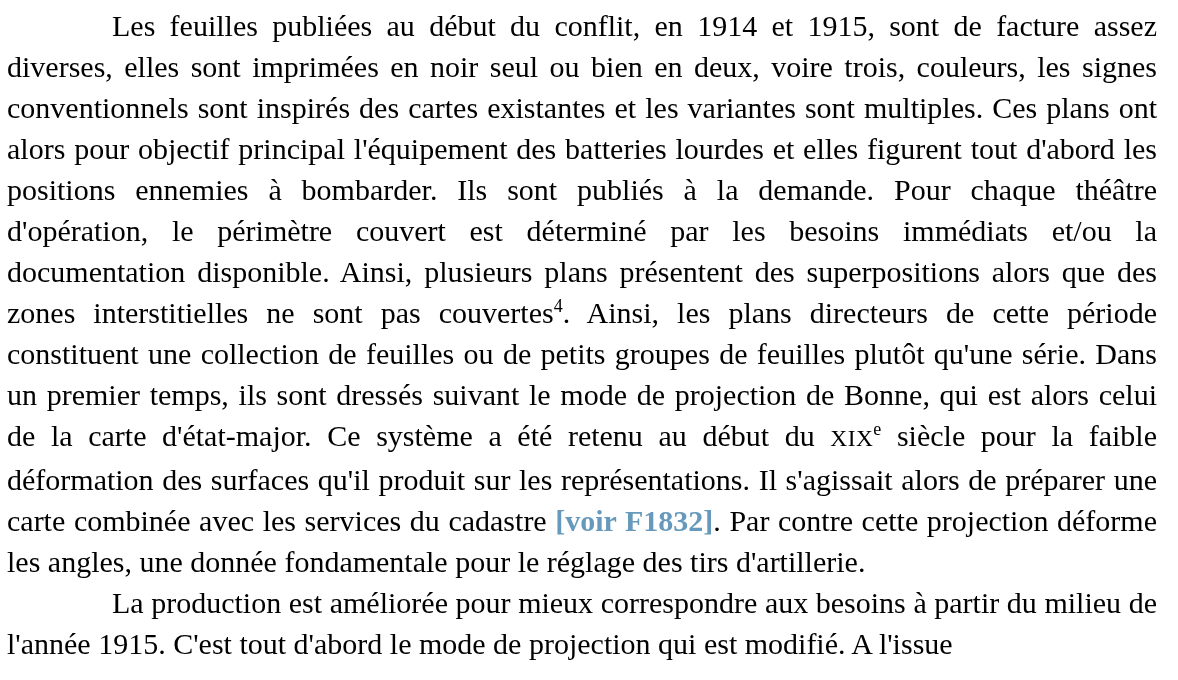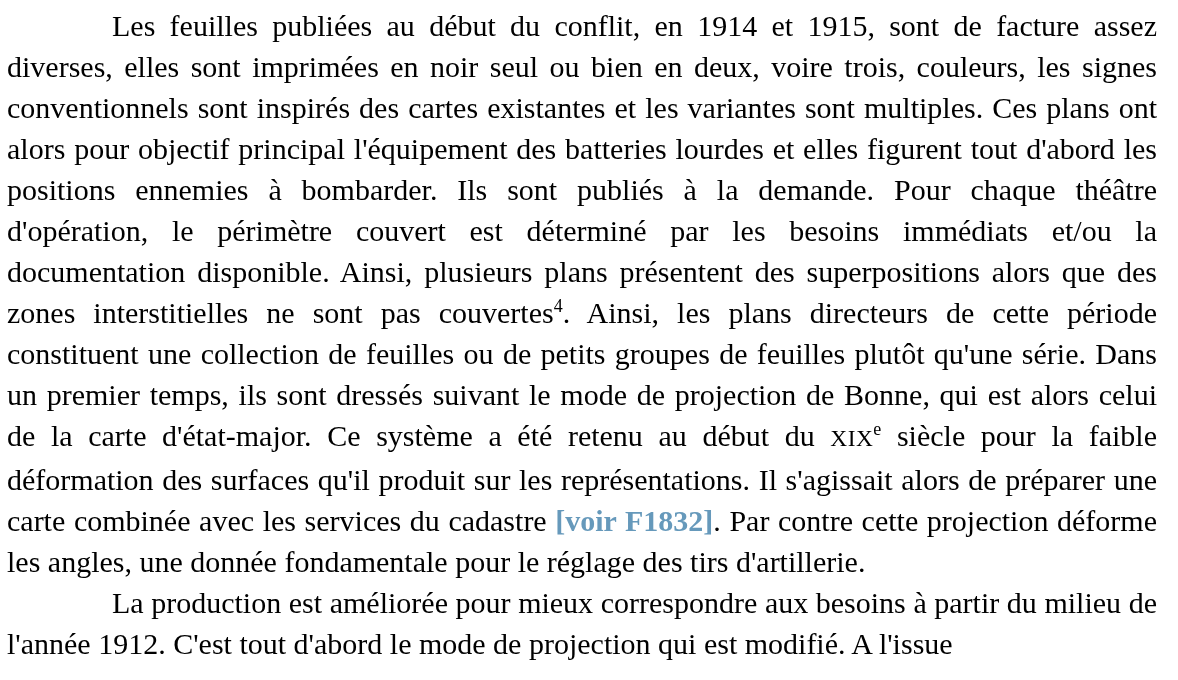--- a/index.html
+++ b/index.html
@@ -46,7 +46,7 @@
 <div class="page">
   <div>
       <p class="body-text"><span>Les feuilles publiées au début du conflit, en 1914 et 1915, sont de facture assez diverses, elles sont imprimées en noir seul ou bien en deux, voire trois, couleurs, les signes conventionnels sont inspirés des cartes existantes et les variantes sont multiples. Ces plans ont alors pour objectif principal l'équipement des batteries lourdes et elles figurent tout d'abord les positions ennemies à bombarder. Ils sont publiés à la demande. Pour chaque théâtre d'opération, le périmètre couvert est déterminé par les besoins immédiats et/ou la documentation disponible. Ainsi, plusieurs plans présentent des superpositions alors que des zones interstitielles ne sont pas couvertes</span><sup class="fn">4</sup><span>. Ainsi, les plans directeurs de cette période constituent une collection de feuilles ou de petits groupes de feuilles plutôt qu'une série. Dans un premier temps, ils sont dressés suivant le mode de projection de Bonne, qui est alors celui de la carte d'état-major. Ce système a été retenu au début du </span><span class="sc">XIX</span><sup class="fn">e</sup><span> siècle pour la faible déformation des surfaces qu'il produit sur les représentations. Il s'agissait alors de préparer une carte combinée avec les services du cadastre </span><a class="doc-link" href="#" style="color: rgb(102, 153, 187);">[voir F1832]</a><span>. Par contre cette projection déforme les angles, une donnée fondamentale pour le réglage des tirs d'artillerie.</span></p>
-      <p class="body-text"><span>La production est améliorée pour mieux correspondre aux besoins à partir du milieu de l'année 1912. C'est tout d'abord le mode de projection qui est modifié. A l'issue</span></p>
+      <p class="body-text"><span>La production est améliorée pour mieux correspondre aux besoins à partir du milieu de l'année 1915. C'est tout d'abord le mode de projection qui est modifié. A l'issue</span></p>
     </div>
 </div>
 

